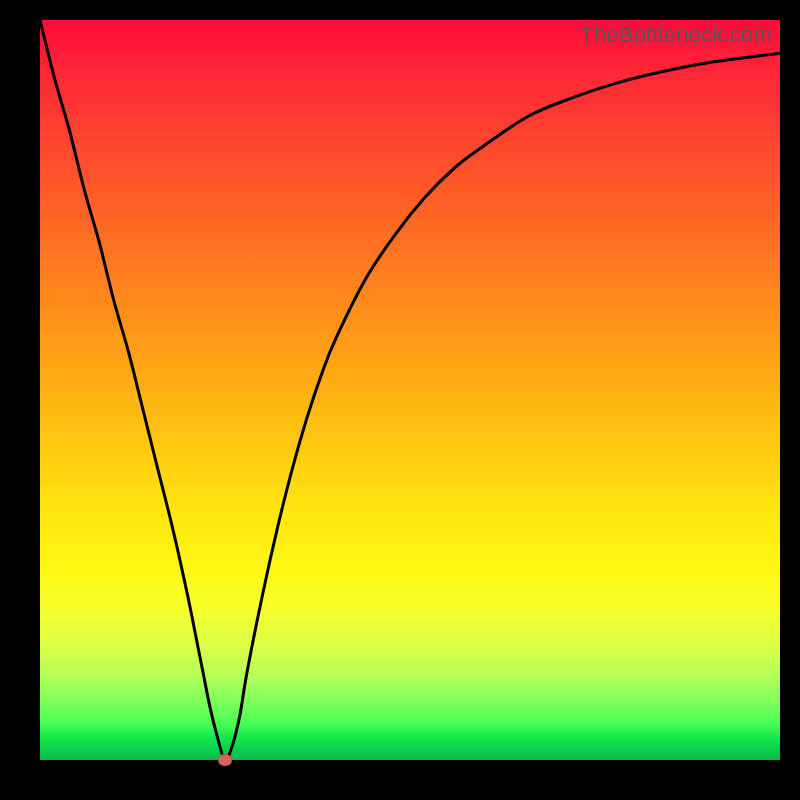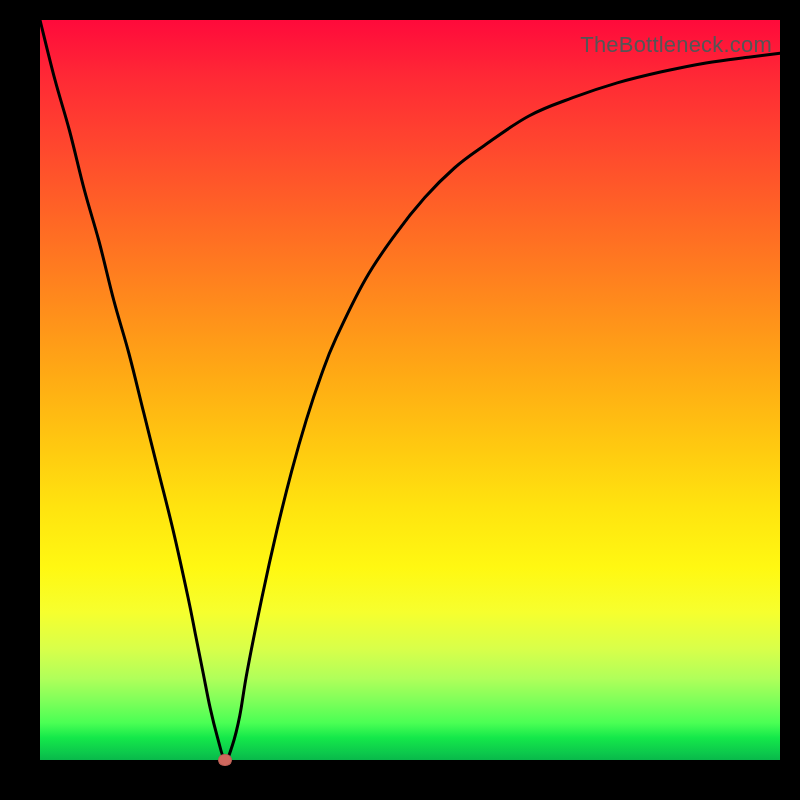--- a/index.html
+++ b/index.html
@@ -47,7 +47,7 @@
   }
   .watermark {
     position: absolute;
-    top: 12px;
+    top: 2px;
     right: 8px;
     color: #555;
     font-size: 22px;

